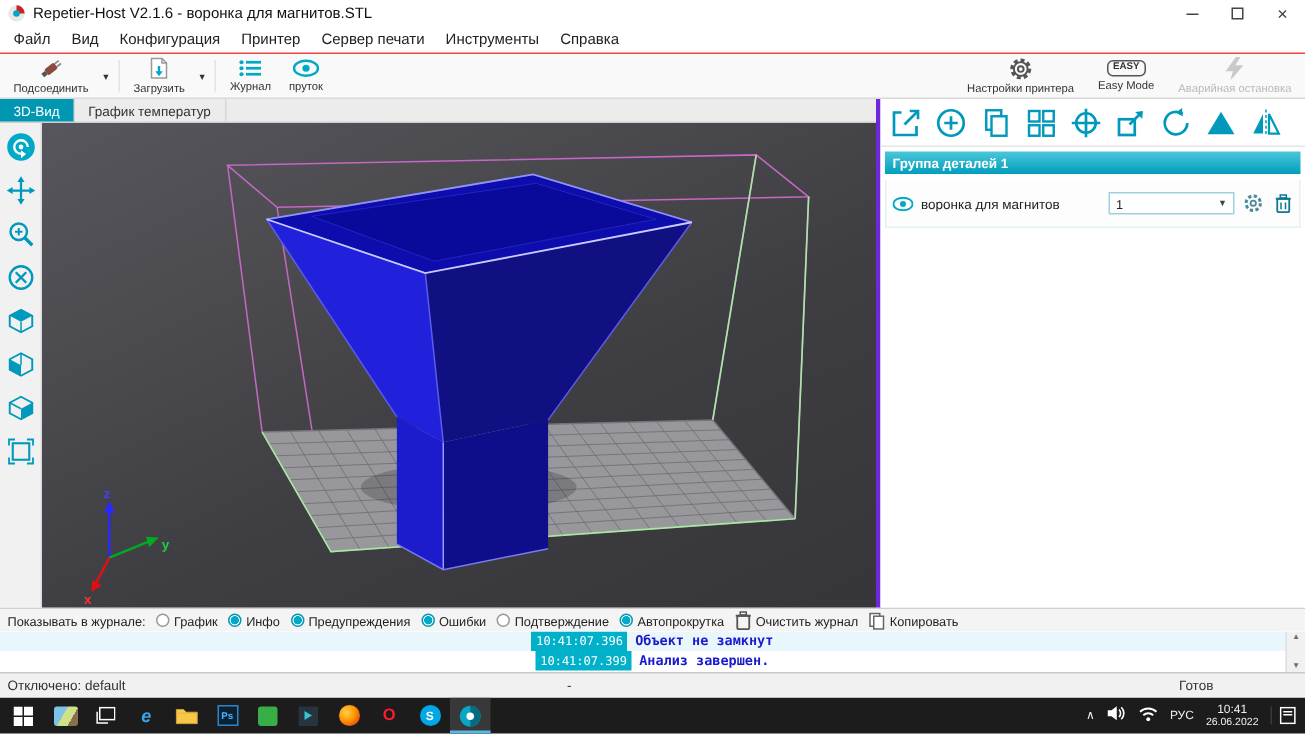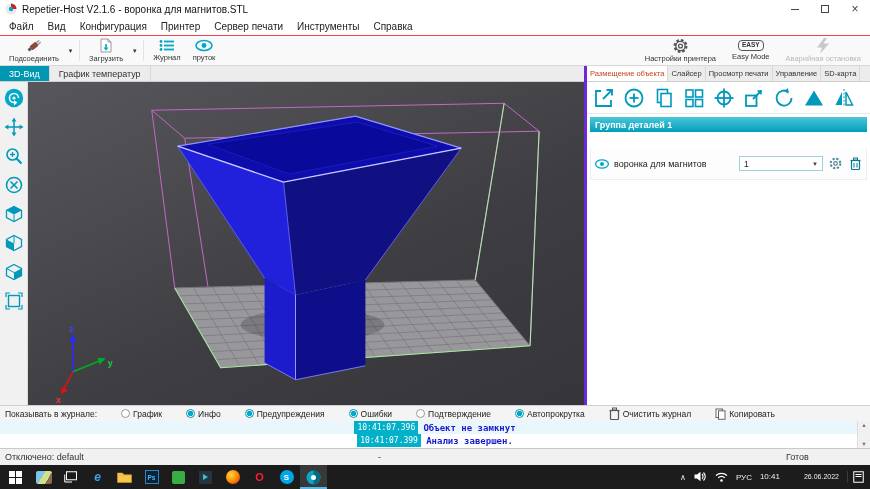--- a/index.html
+++ b/index.html
@@ -359,13 +359,6 @@
     </div>
 
     <div class="right-panel">
-      <div class="rtabs">
-        <div class="rtab active">Размещение объекта</div>
-        <div class="rtab">Слайсер</div>
-        <div class="rtab">Просмотр печати</div>
-        <div class="rtab">Управление</div>
-        <div class="rtab">SD-карта</div>
-      </div>
 
       <div class="ricons">
         <div class="ricon">

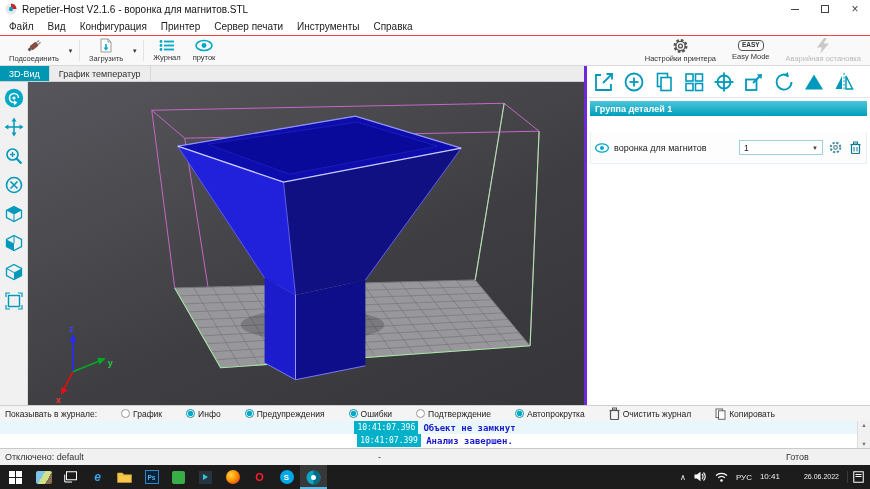--- a/index.html
+++ b/index.html
@@ -48,7 +48,7 @@
   .ricons{height:32px; display:flex; align-items:center; padding:2px 3px; gap:2px; border-bottom:1px solid #e6e6e6;}
   .ricon{width:28px; height:28px; display:flex; align-items:center; justify-content:center;}
   .group-header{height:15px; margin:3px 3px 0 3px; background:linear-gradient(#4cc6da,#009fbb); color:#fff; font-weight:bold; font-size:9px; display:flex; align-items:center; padding:0 5px;}
-  .obj-row{height:32px; margin:16px 3px; display:flex; align-items:center; gap:4px; padding:0 3px; font-size:9px; color:#222; background:#fdfdfd; border:1px solid #e4f1f5; border-top:none;}
+  .obj-row{height:32px; margin:4px 3px; display:flex; align-items:center; gap:4px; padding:0 3px; font-size:9px; color:#222; background:#fdfdfd; border:1px solid #e4f1f5; border-top:none;}
   .obj-name{white-space:nowrap; overflow:hidden;}
   .count-combo{margin-left:auto; width:84px; height:15px; background:#fff; border:1px solid #9fd0de; display:flex; align-items:center; padding:0 4px; font-size:8.5px; color:#222;}
   .cc-caret{margin-left:auto; font-size:6px; color:#444;}

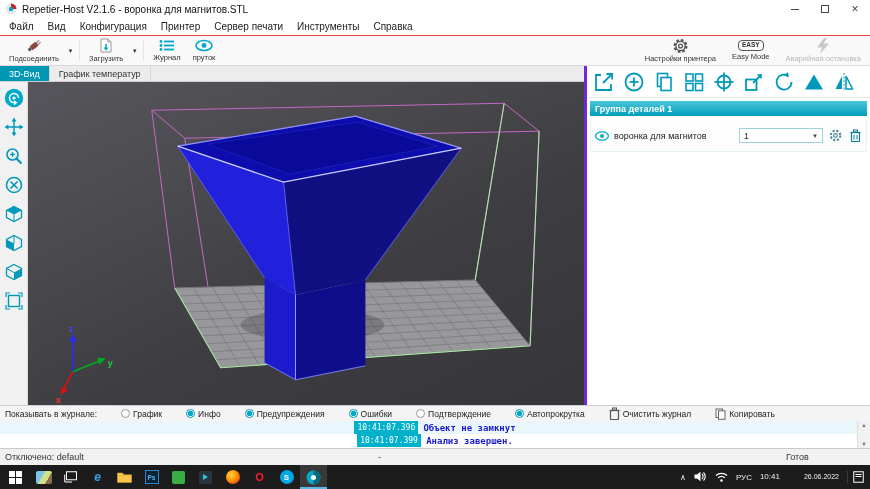--- a/index.html
+++ b/index.html
@@ -55,7 +55,7 @@
   .obj-icon-btn{display:flex; align-items:center; justify-content:center; width:16px; height:16px;}
 
   
-  .log-controls{height:16px; background:#f4f4f4; border-top:1px solid #cfcfcf; display:flex; align-items:center; gap:24px; padding:0 5px; font-size:8.5px; color:#222;}
+  .log-controls{height:16px; background:#f4f4f4; border-top:1px solid #cfcfcf; display:flex; align-items:center; gap:7px; padding:0 5px; font-size:8.5px; color:#222;}
   .filter{display:flex; align-items:center; gap:3px;}
   .radio{width:9px; height:9px; border-radius:50%; border:1px solid #999; background:#fff; flex:none;}
   .radio[data-on="true"]{border:1px solid #0097b2; background:radial-gradient(circle,#00a9c8 0%,#00a9c8 52%,#fff 60%);}

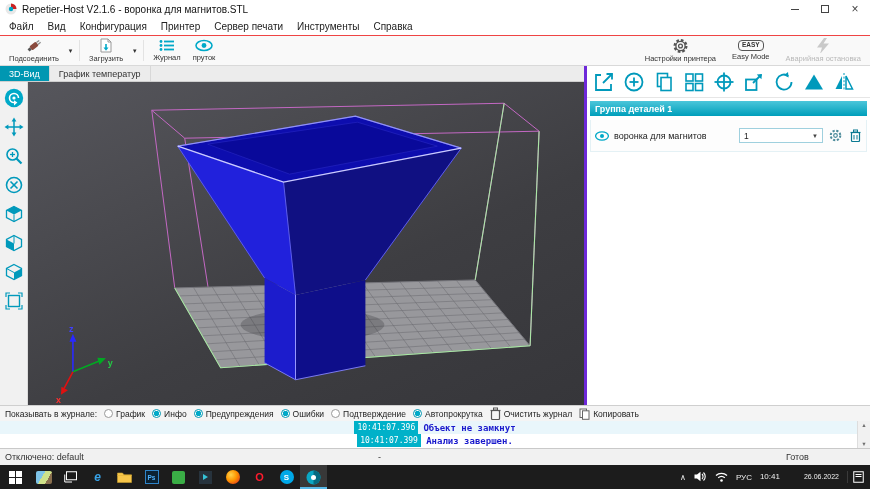--- a/index.html
+++ b/index.html
@@ -92,7 +92,7 @@
   .edge-glyph{color:#38a3e8; font-weight:bold; font-size:12px; font-style:italic;}
   .skype-tile{width:14px; height:14px; border-radius:50%; background:#00a8e8; color:#fff; font-size:8px; font-weight:bold; display:flex; align-items:center; justify-content:center;}
   .tb-tray{margin-left:auto; display:flex; align-items:center; gap:8px; padding-right:3px; font-size:8px;}
-  .tb-clock{display:flex; flex-direction:row; align-items:center; line-height:1.15; font-size:8px;gap:24px;}
+  .tb-clock{display:flex; flex-direction:column; align-items:center; line-height:1.15; font-size:8px;}
   .tb-clock .date{font-size:7px;}
   .tb-notif{padding:0 3px 0 5px; border-left:1px solid #3a3a3a; height:100%; display:flex; align-items:center;}
 </style>

